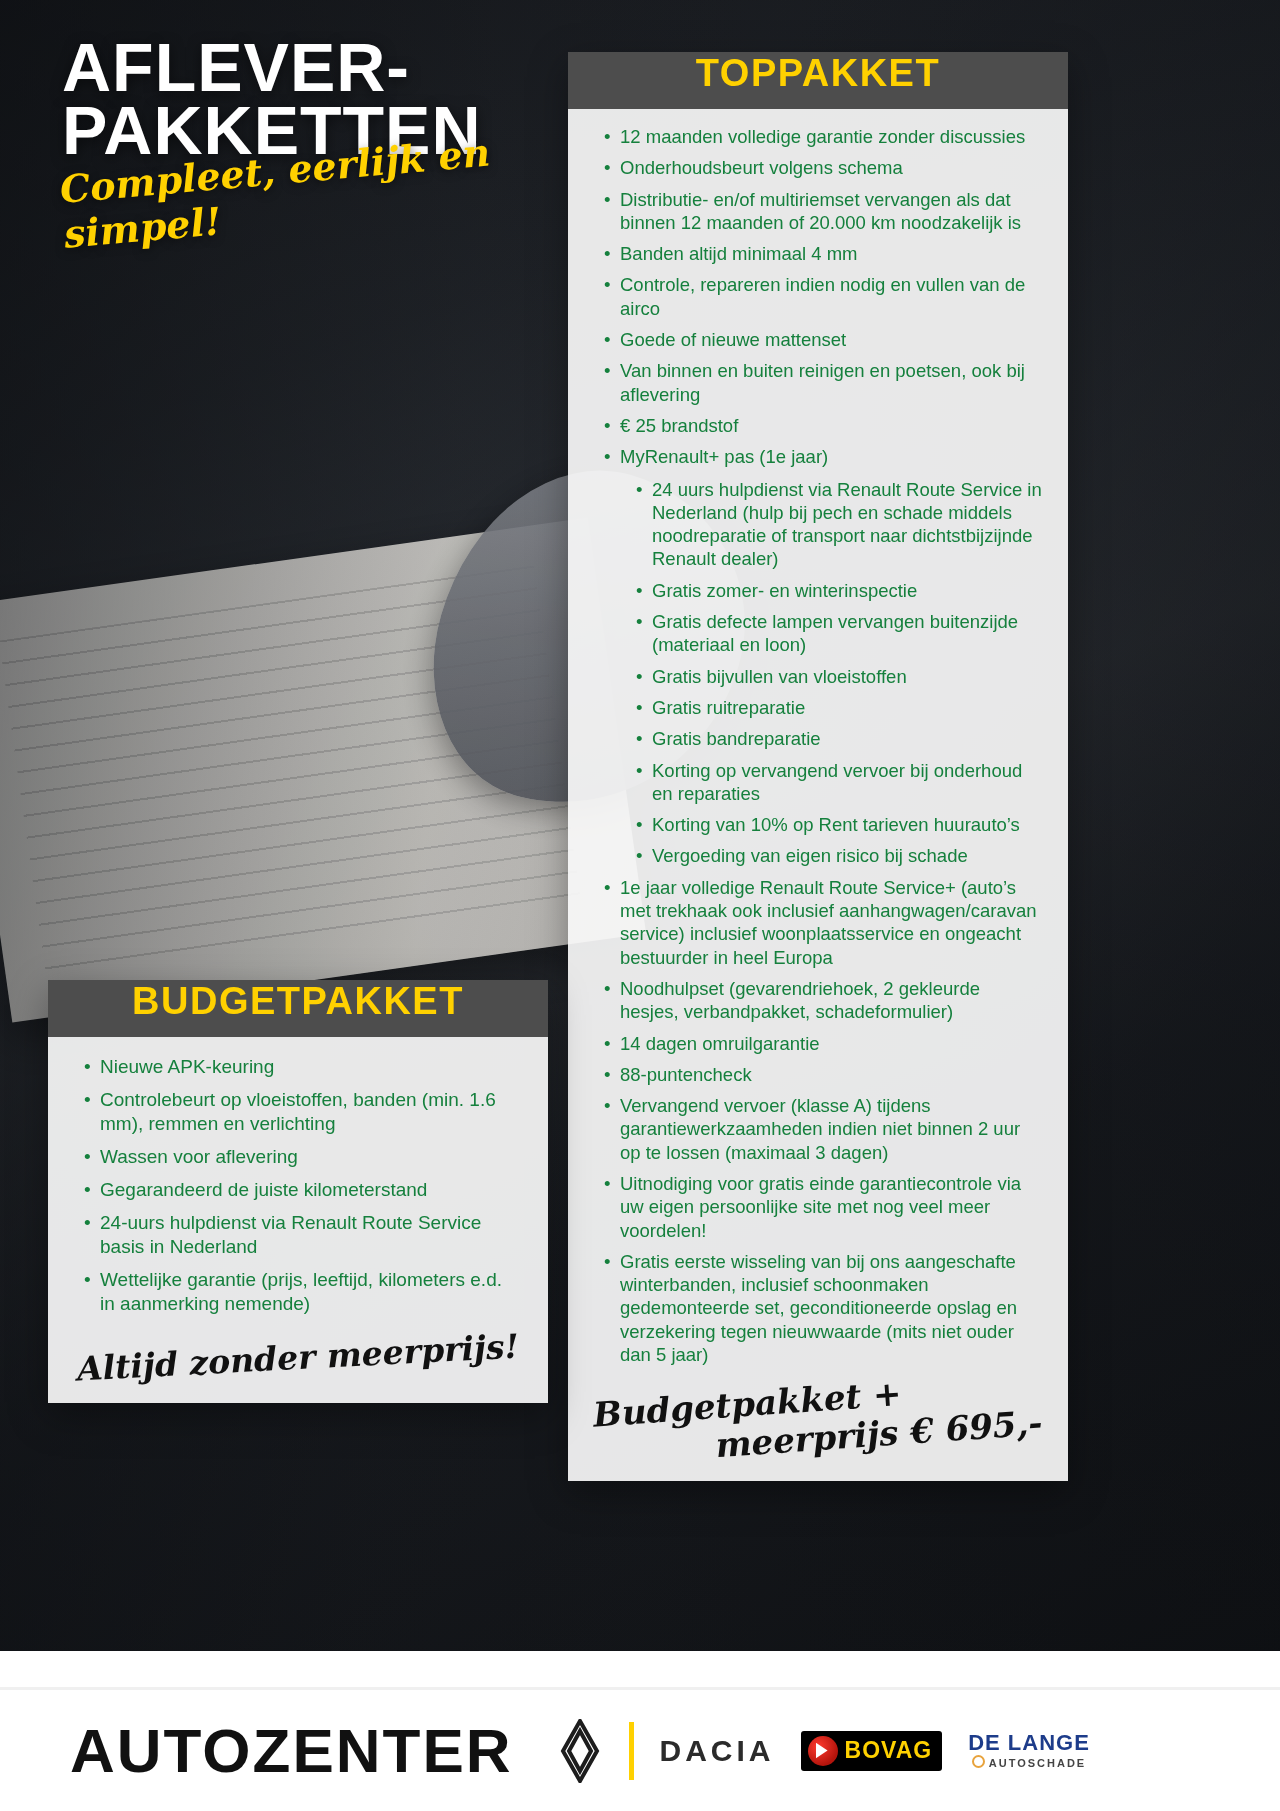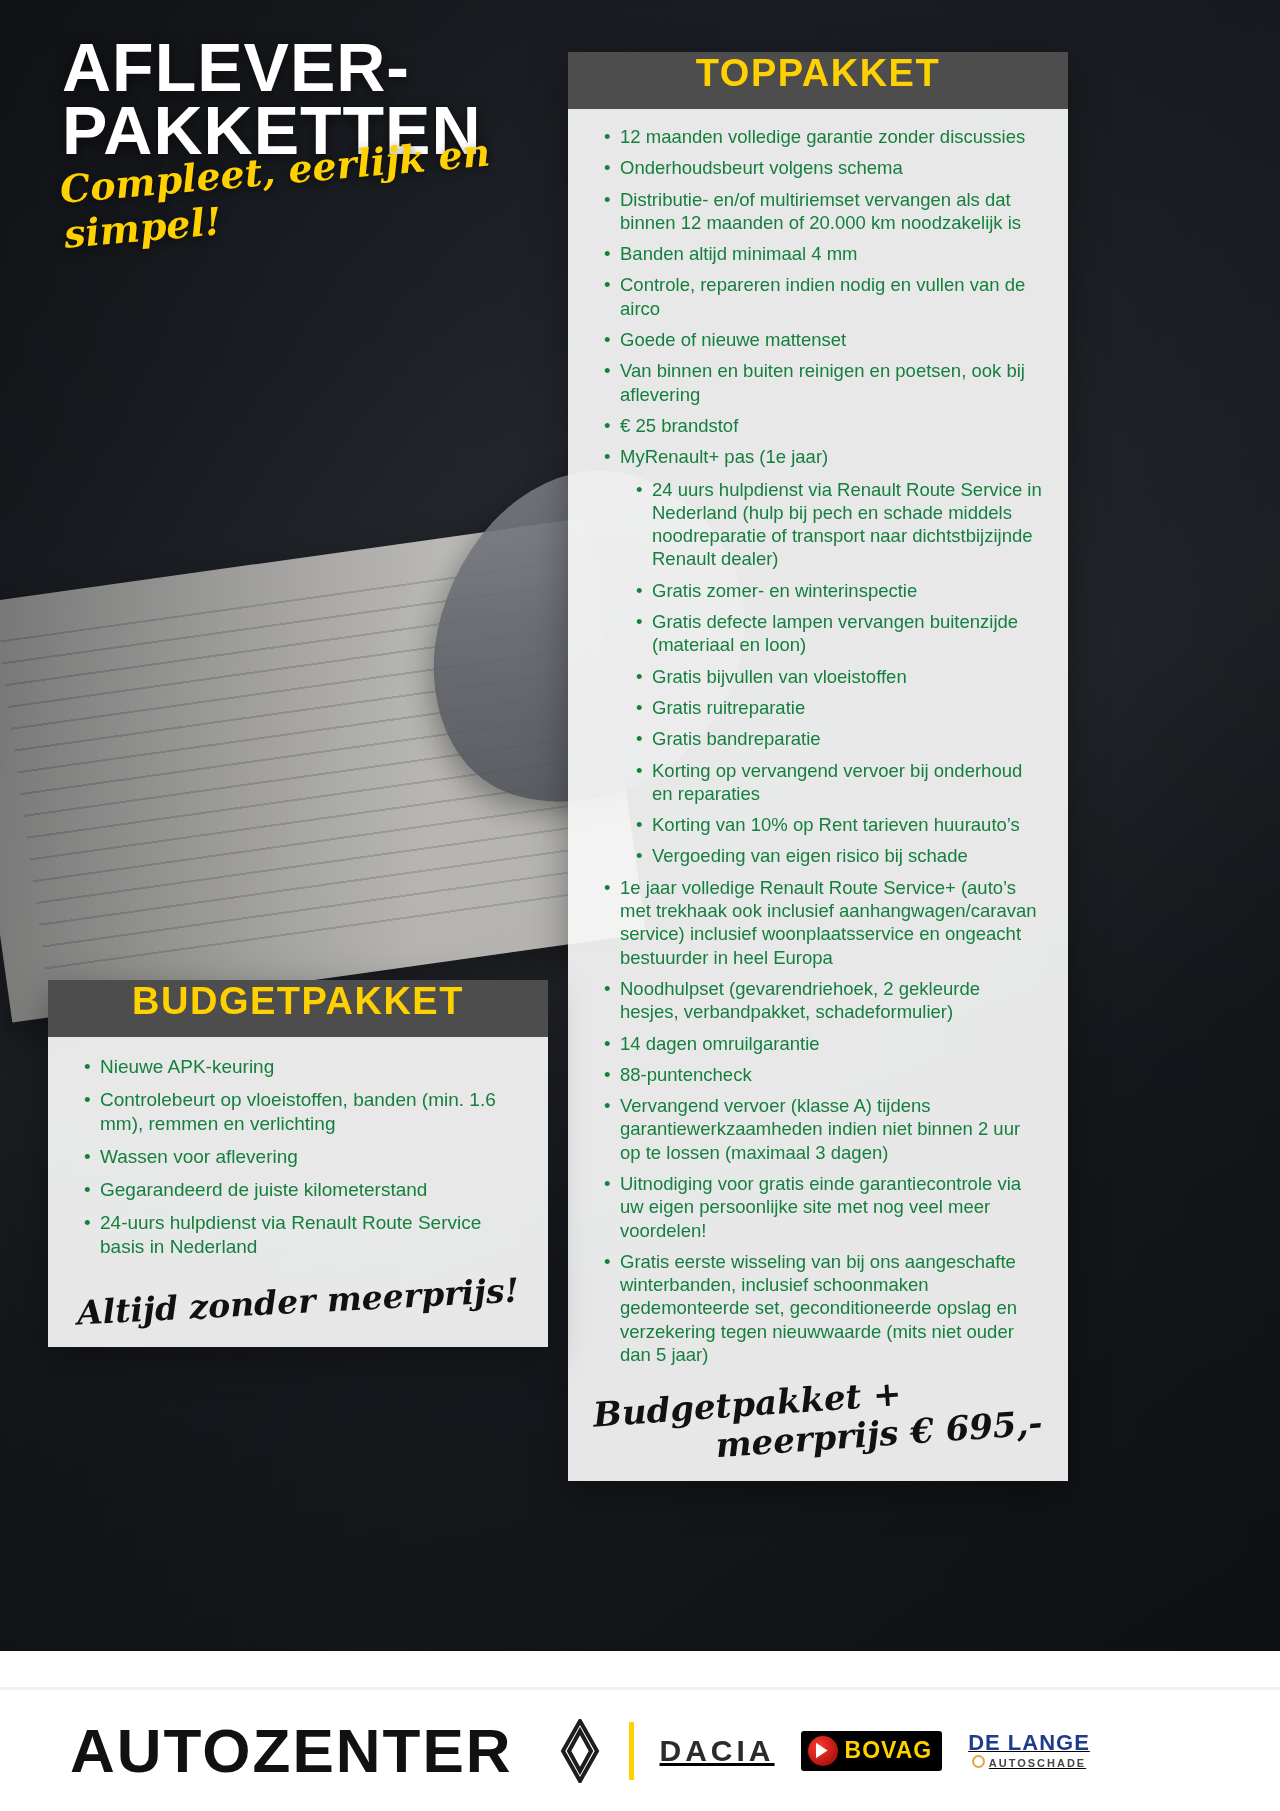--- a/index.html
+++ b/index.html
@@ -332,6 +332,7 @@
         <li>Wassen voor aflevering</li>
         <li>Gegarandeerd de juiste kilometerstand</li>
         <li>24-uurs hulpdienst via Renault Route Service basis in Nederland</li>
+        <li>Wettelijke garantie (prijs, leeftijd, kilometers e.d. in aanmerking nemende)</li>
       </ul>
     </div>
     <div class="price-script script">Altijd zonder meerprijs!</div>

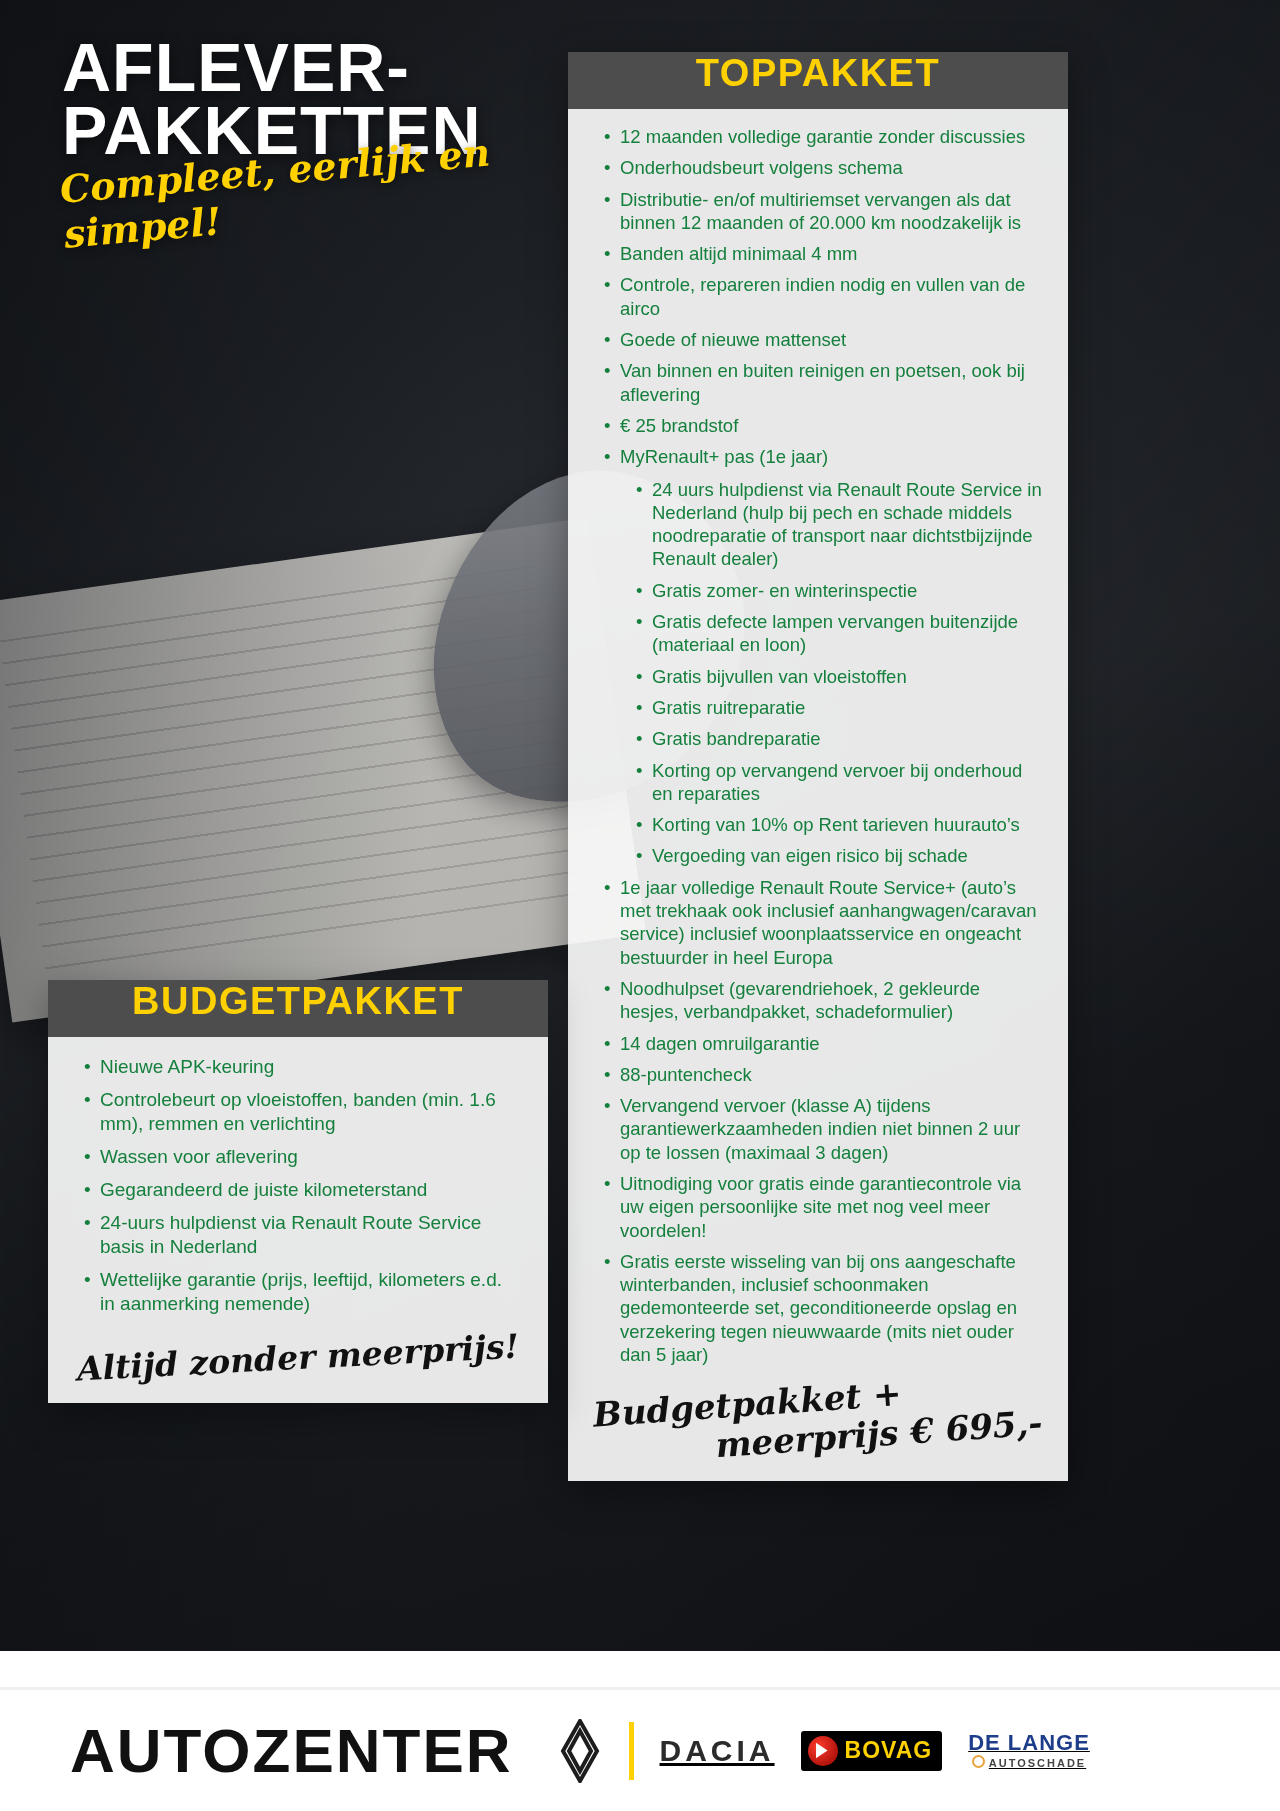--- a/index.html
+++ b/index.html
@@ -206,7 +206,6 @@
     align-items: center;
     gap: 26px;
     margin-left: 44px;
-    text-decoration: underline;
   }
   .renault-diamond {
     width: 46px; height: 64px;

